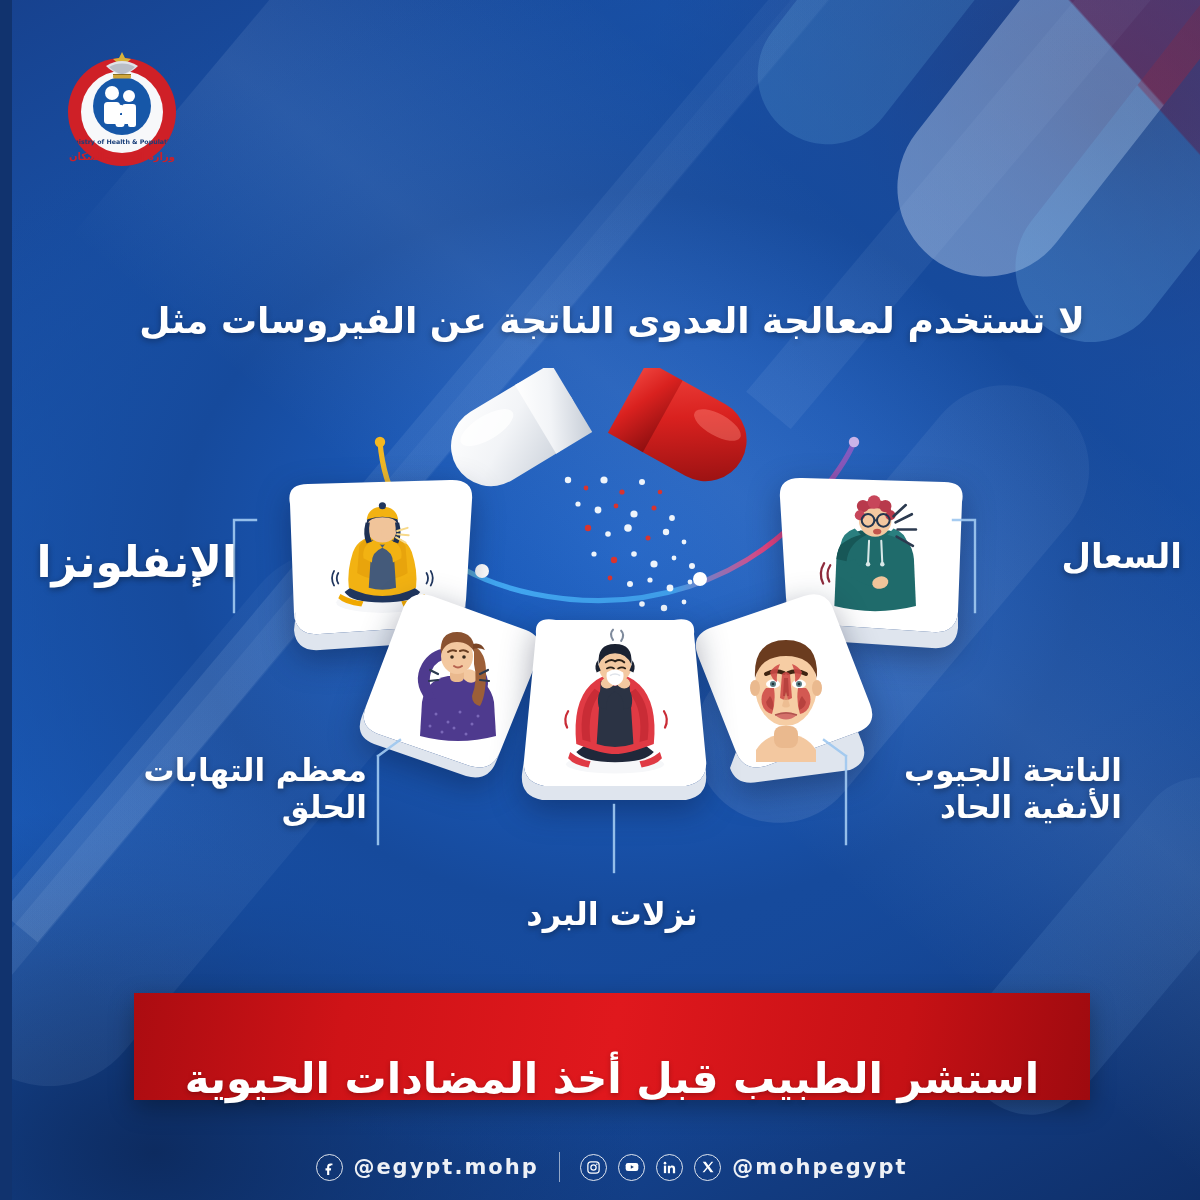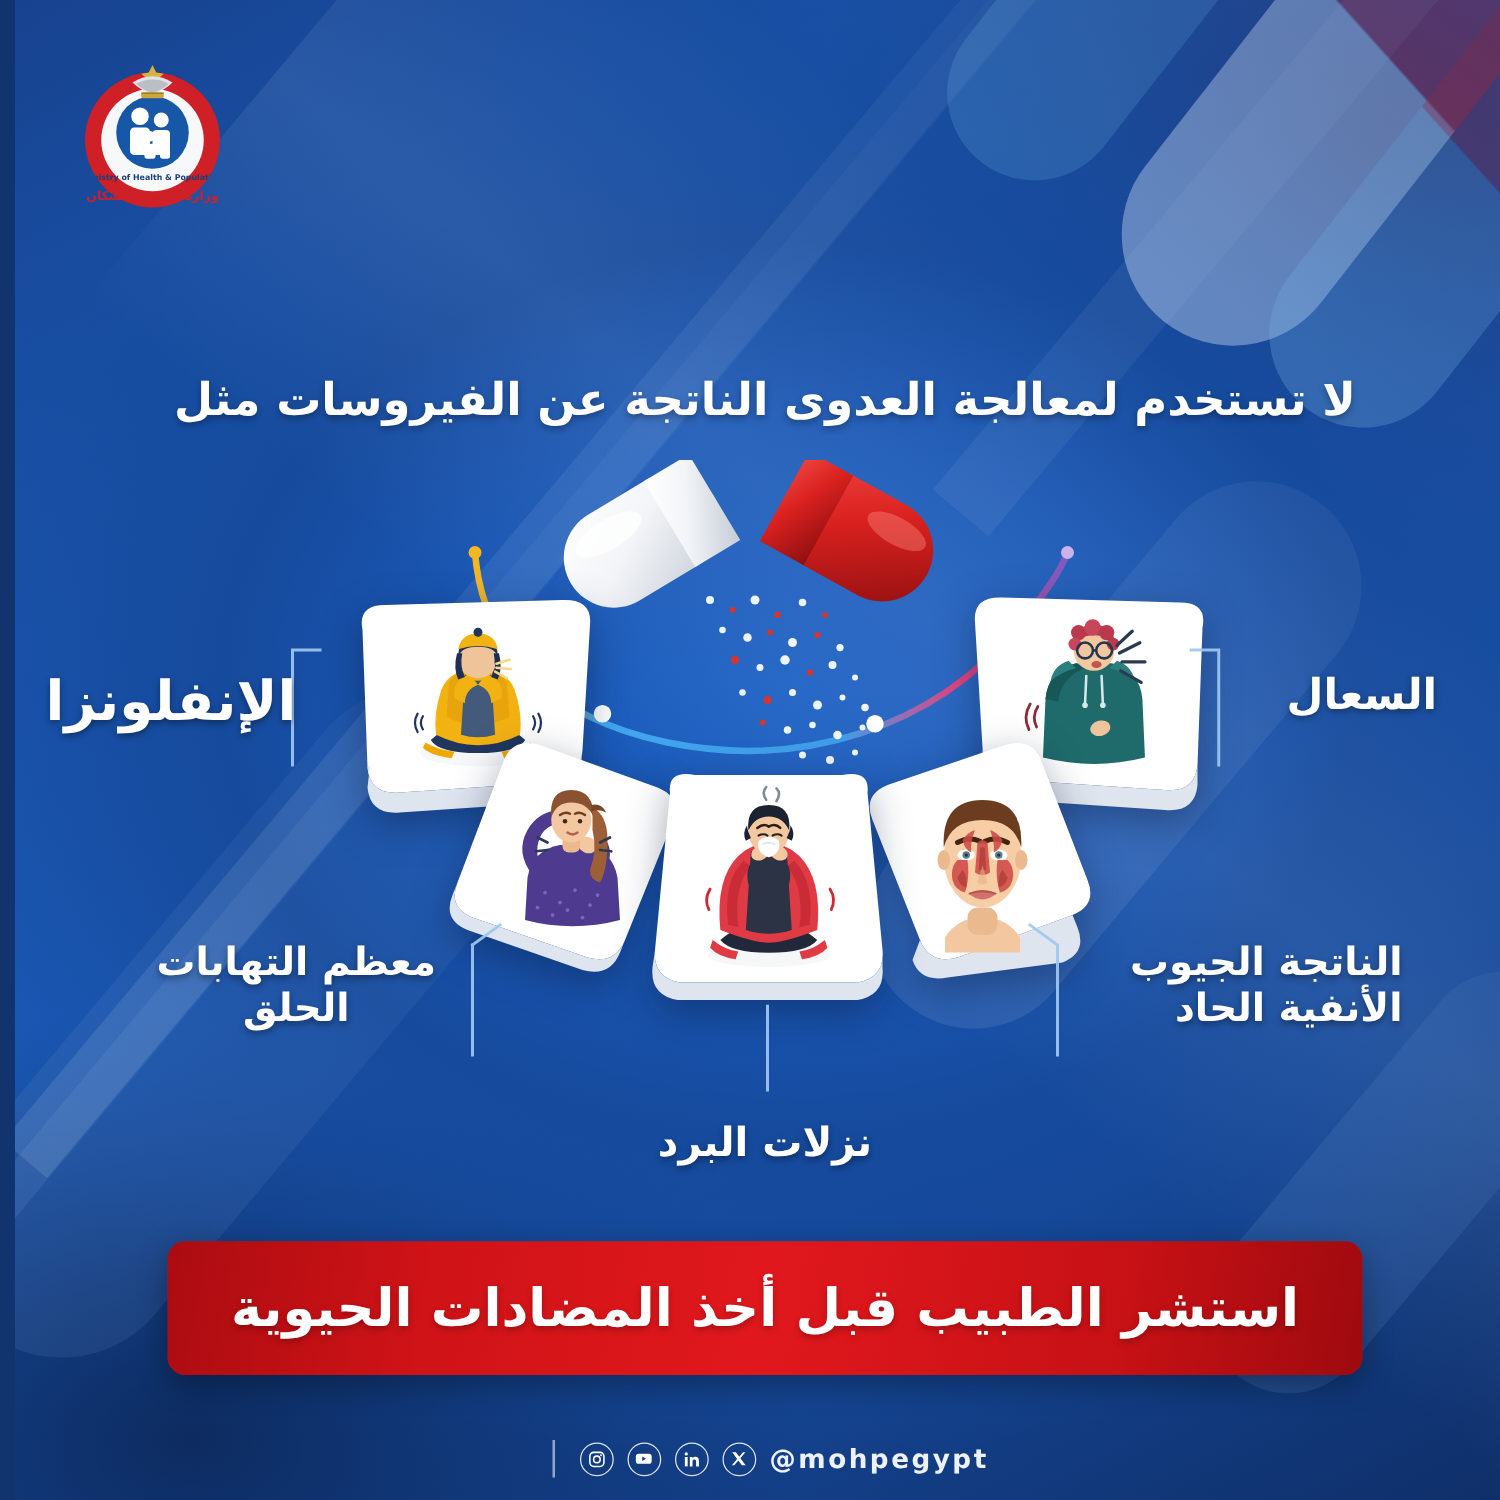--- a/index.html
+++ b/index.html
@@ -107,7 +107,7 @@
     text-shadow:0 2px 6px rgba(0,0,0,.38); line-height:1.2;
   }
   #label-flu      { top:536px; left:40px;  width:185px; font-size:44px; text-align:right; }
-  #label-cough    { top:536px; left:985px; width:185px; font-size:34px; text-align:center; }
+  #label-cough    { top:536px; left:985px; width:185px; font-size:34px; text-align:right; }
   #label-throat   { top:752px; left:95px;  width:260px; font-size:31px; text-align:center; }
   #label-sinus    { top:752px; left:850px; width:260px; font-size:31px; text-align:right; }
   #label-cold     { top:895px; left:440px; width:320px; font-size:32px; text-align:center; }

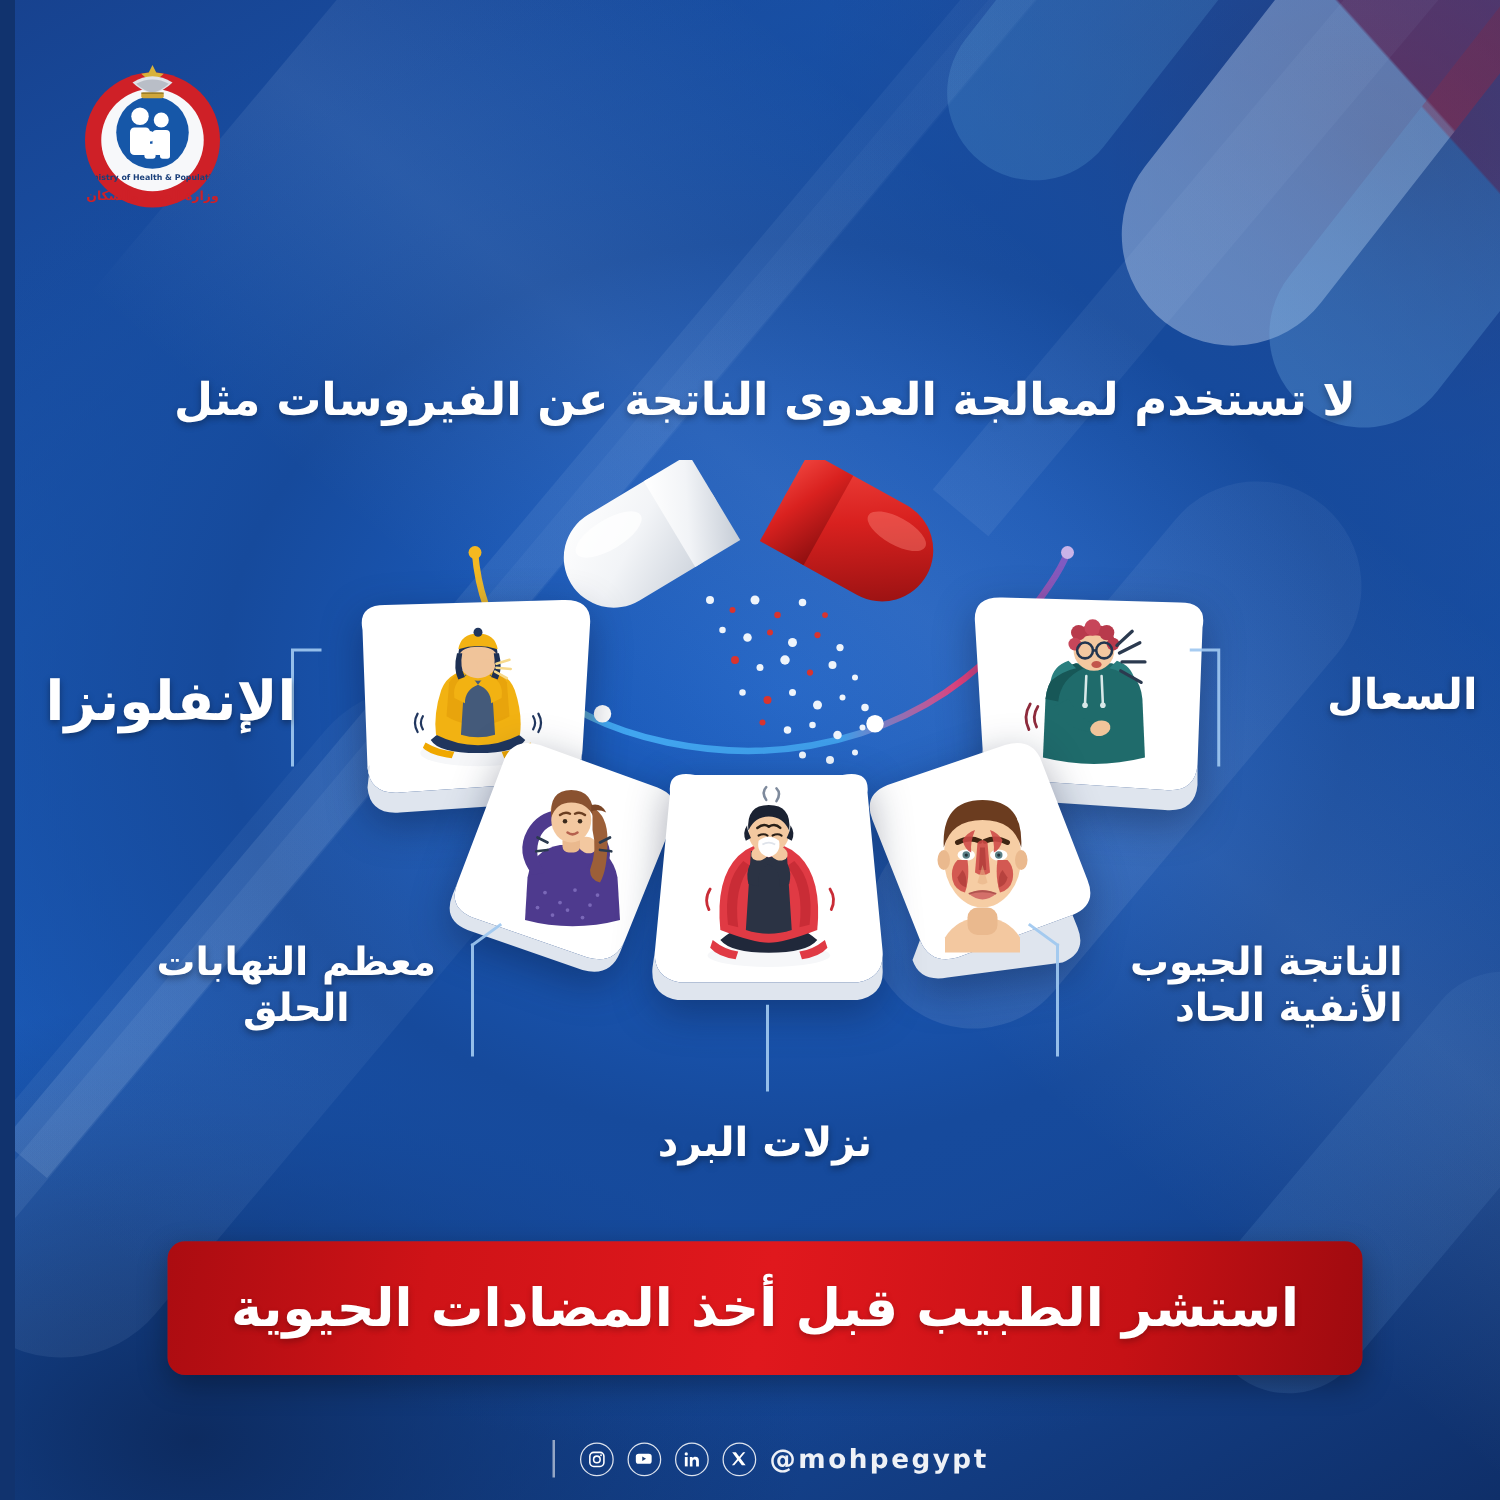--- a/index.html
+++ b/index.html
@@ -108,7 +108,7 @@
   }
   #label-flu      { top:536px; left:40px;  width:185px; font-size:44px; text-align:right; }
   #label-cough    { top:536px; left:985px; width:185px; font-size:34px; text-align:right; }
-  #label-throat   { top:752px; left:95px;  width:260px; font-size:31px; text-align:center; }
+  #label-throat   { top:752px; left:95px;  width:260px; font-size:31px; text-align:right; }
   #label-sinus    { top:752px; left:850px; width:260px; font-size:31px; text-align:right; }
   #label-cold     { top:895px; left:440px; width:320px; font-size:32px; text-align:center; }
 

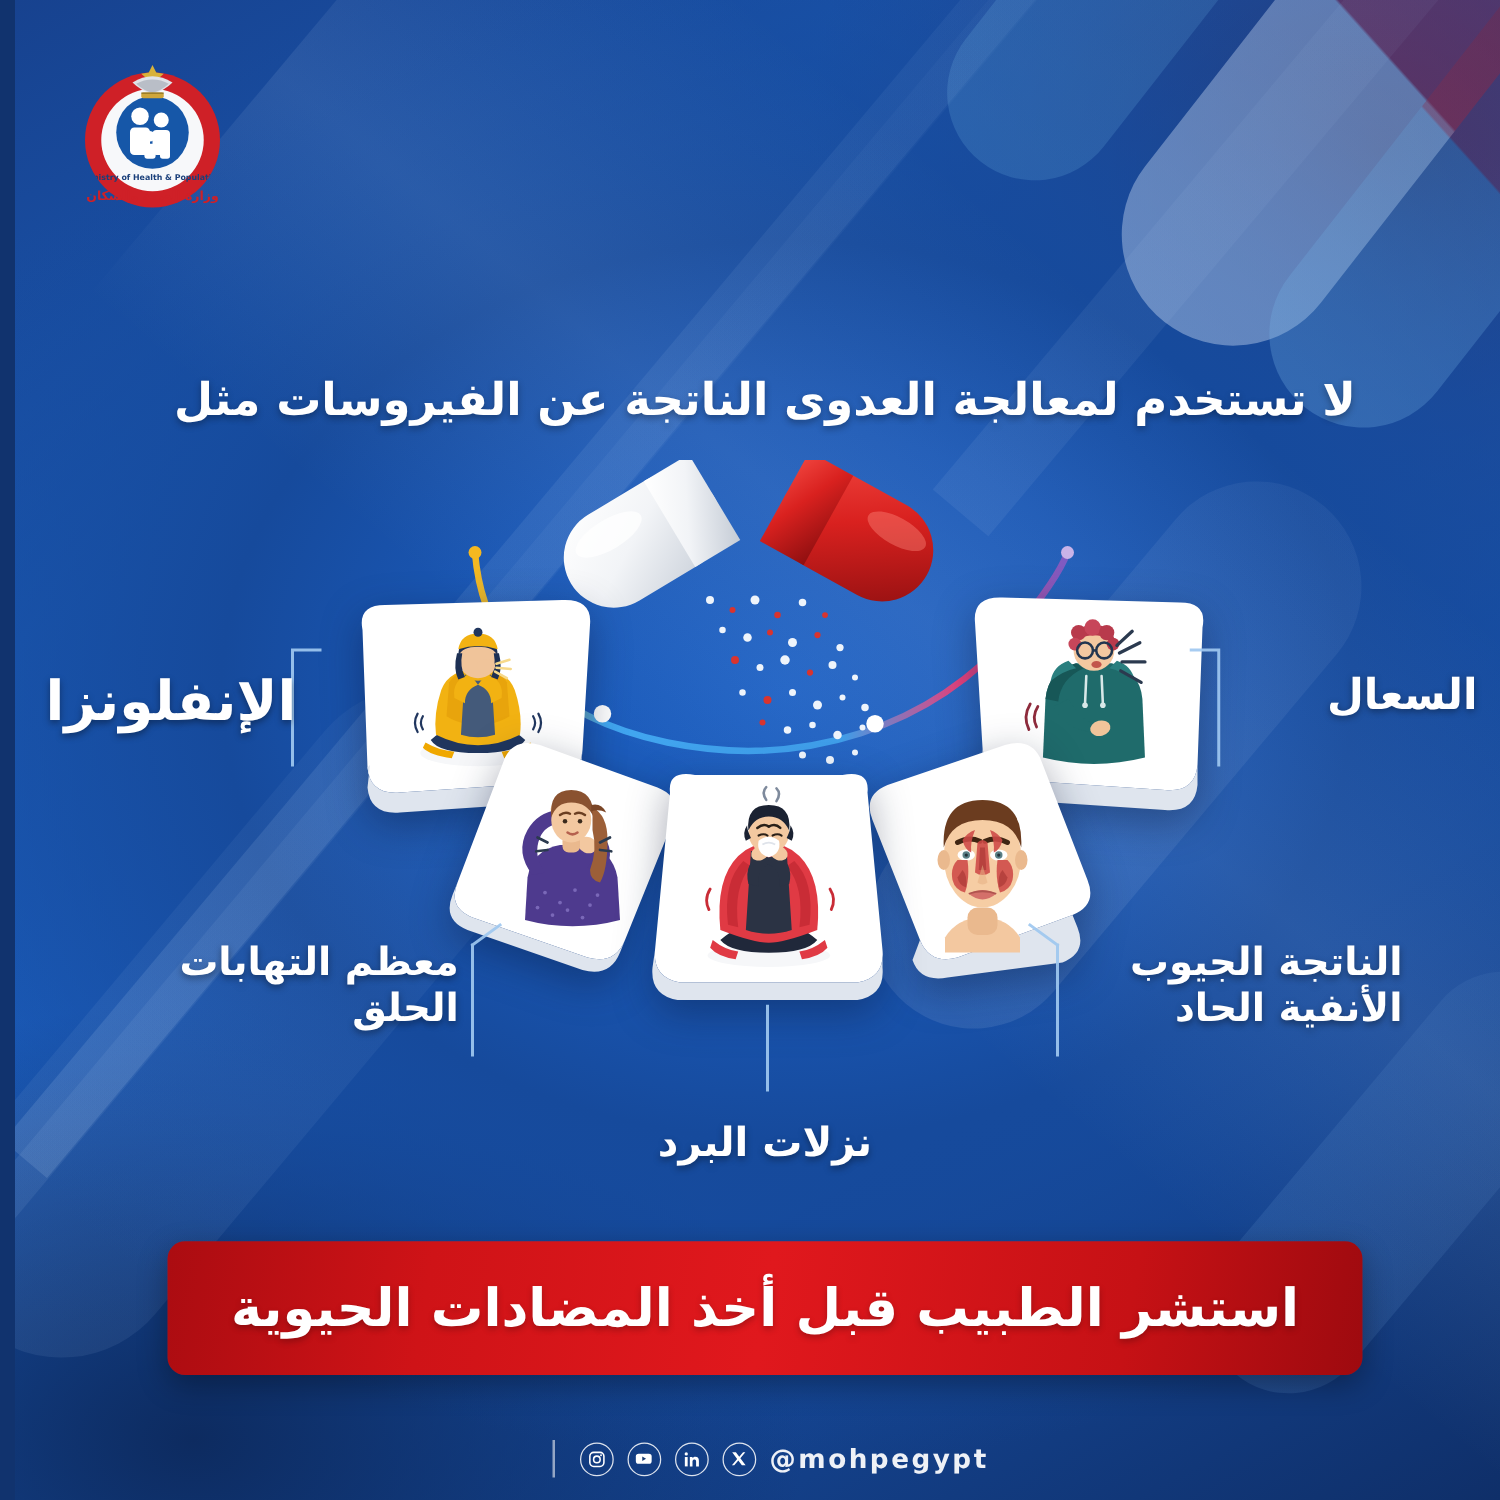--- a/index.html
+++ b/index.html
@@ -115,10 +115,10 @@
   
   #footer-banner {
     position:absolute; top:993px; left:122px; width:956px; height:107px;
-    border-radius:14px;
+    border-radius:0;
     background:linear-gradient(100deg, #ab0c11 0%, #cf1317 22%, #e0181d 50%, #c61115 80%, #9e0a0f 100%);
     box-shadow:0 8px 24px rgba(0,0,0,.32);
-    display:flex; align-items:center; justify-content:center;
+    display:flex; align-items:flex-end; justify-content:center;
   }
   #footer-banner .txt {
     color:#fff; font-size:42px; font-weight:700; line-height:1;

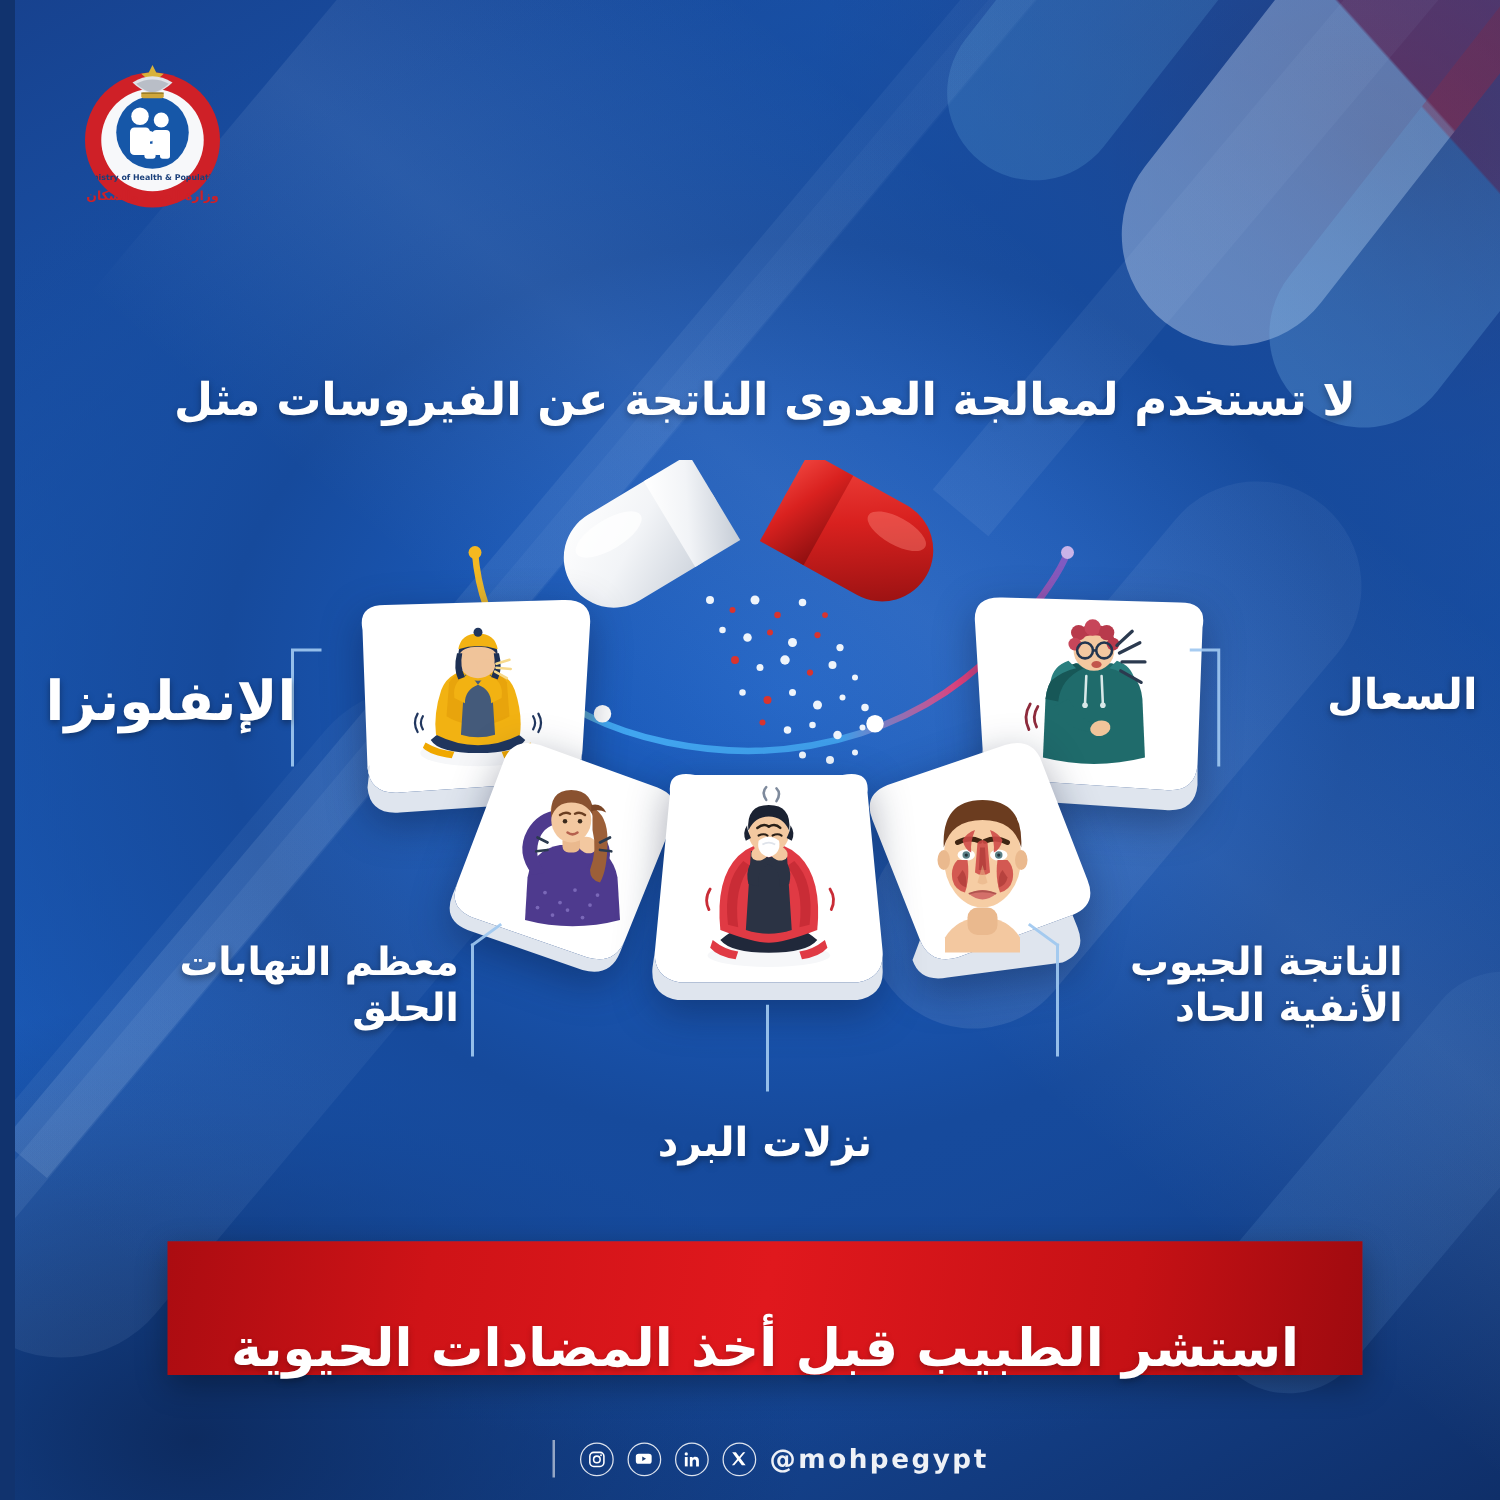--- a/index.html
+++ b/index.html
@@ -548,6 +548,14 @@
 
   <div id="social">
 
+    <div class="s-group">
+      <span class="s-icon">
+        <svg width="15" height="15" viewBox="0 0 24 24" fill="#ffffff">
+          <path d="M14.5 8.5h2.2V5.6c-.4-.05-1.7-.18-3.2-.18-3.2 0-5.3 1.9-5.3 5.4v2.5H5.6v3.3h2.6v8.4h3.4v-8.4h2.6l.4-3.3h-3v-2.2c0-1 .3-1.6 1.9-1.6z"></path>
+        </svg>
+      </span>
+      <span class="s-handle">@egypt.mohp</span>
+    </div>
 
     <span class="s-div"></span>
 

